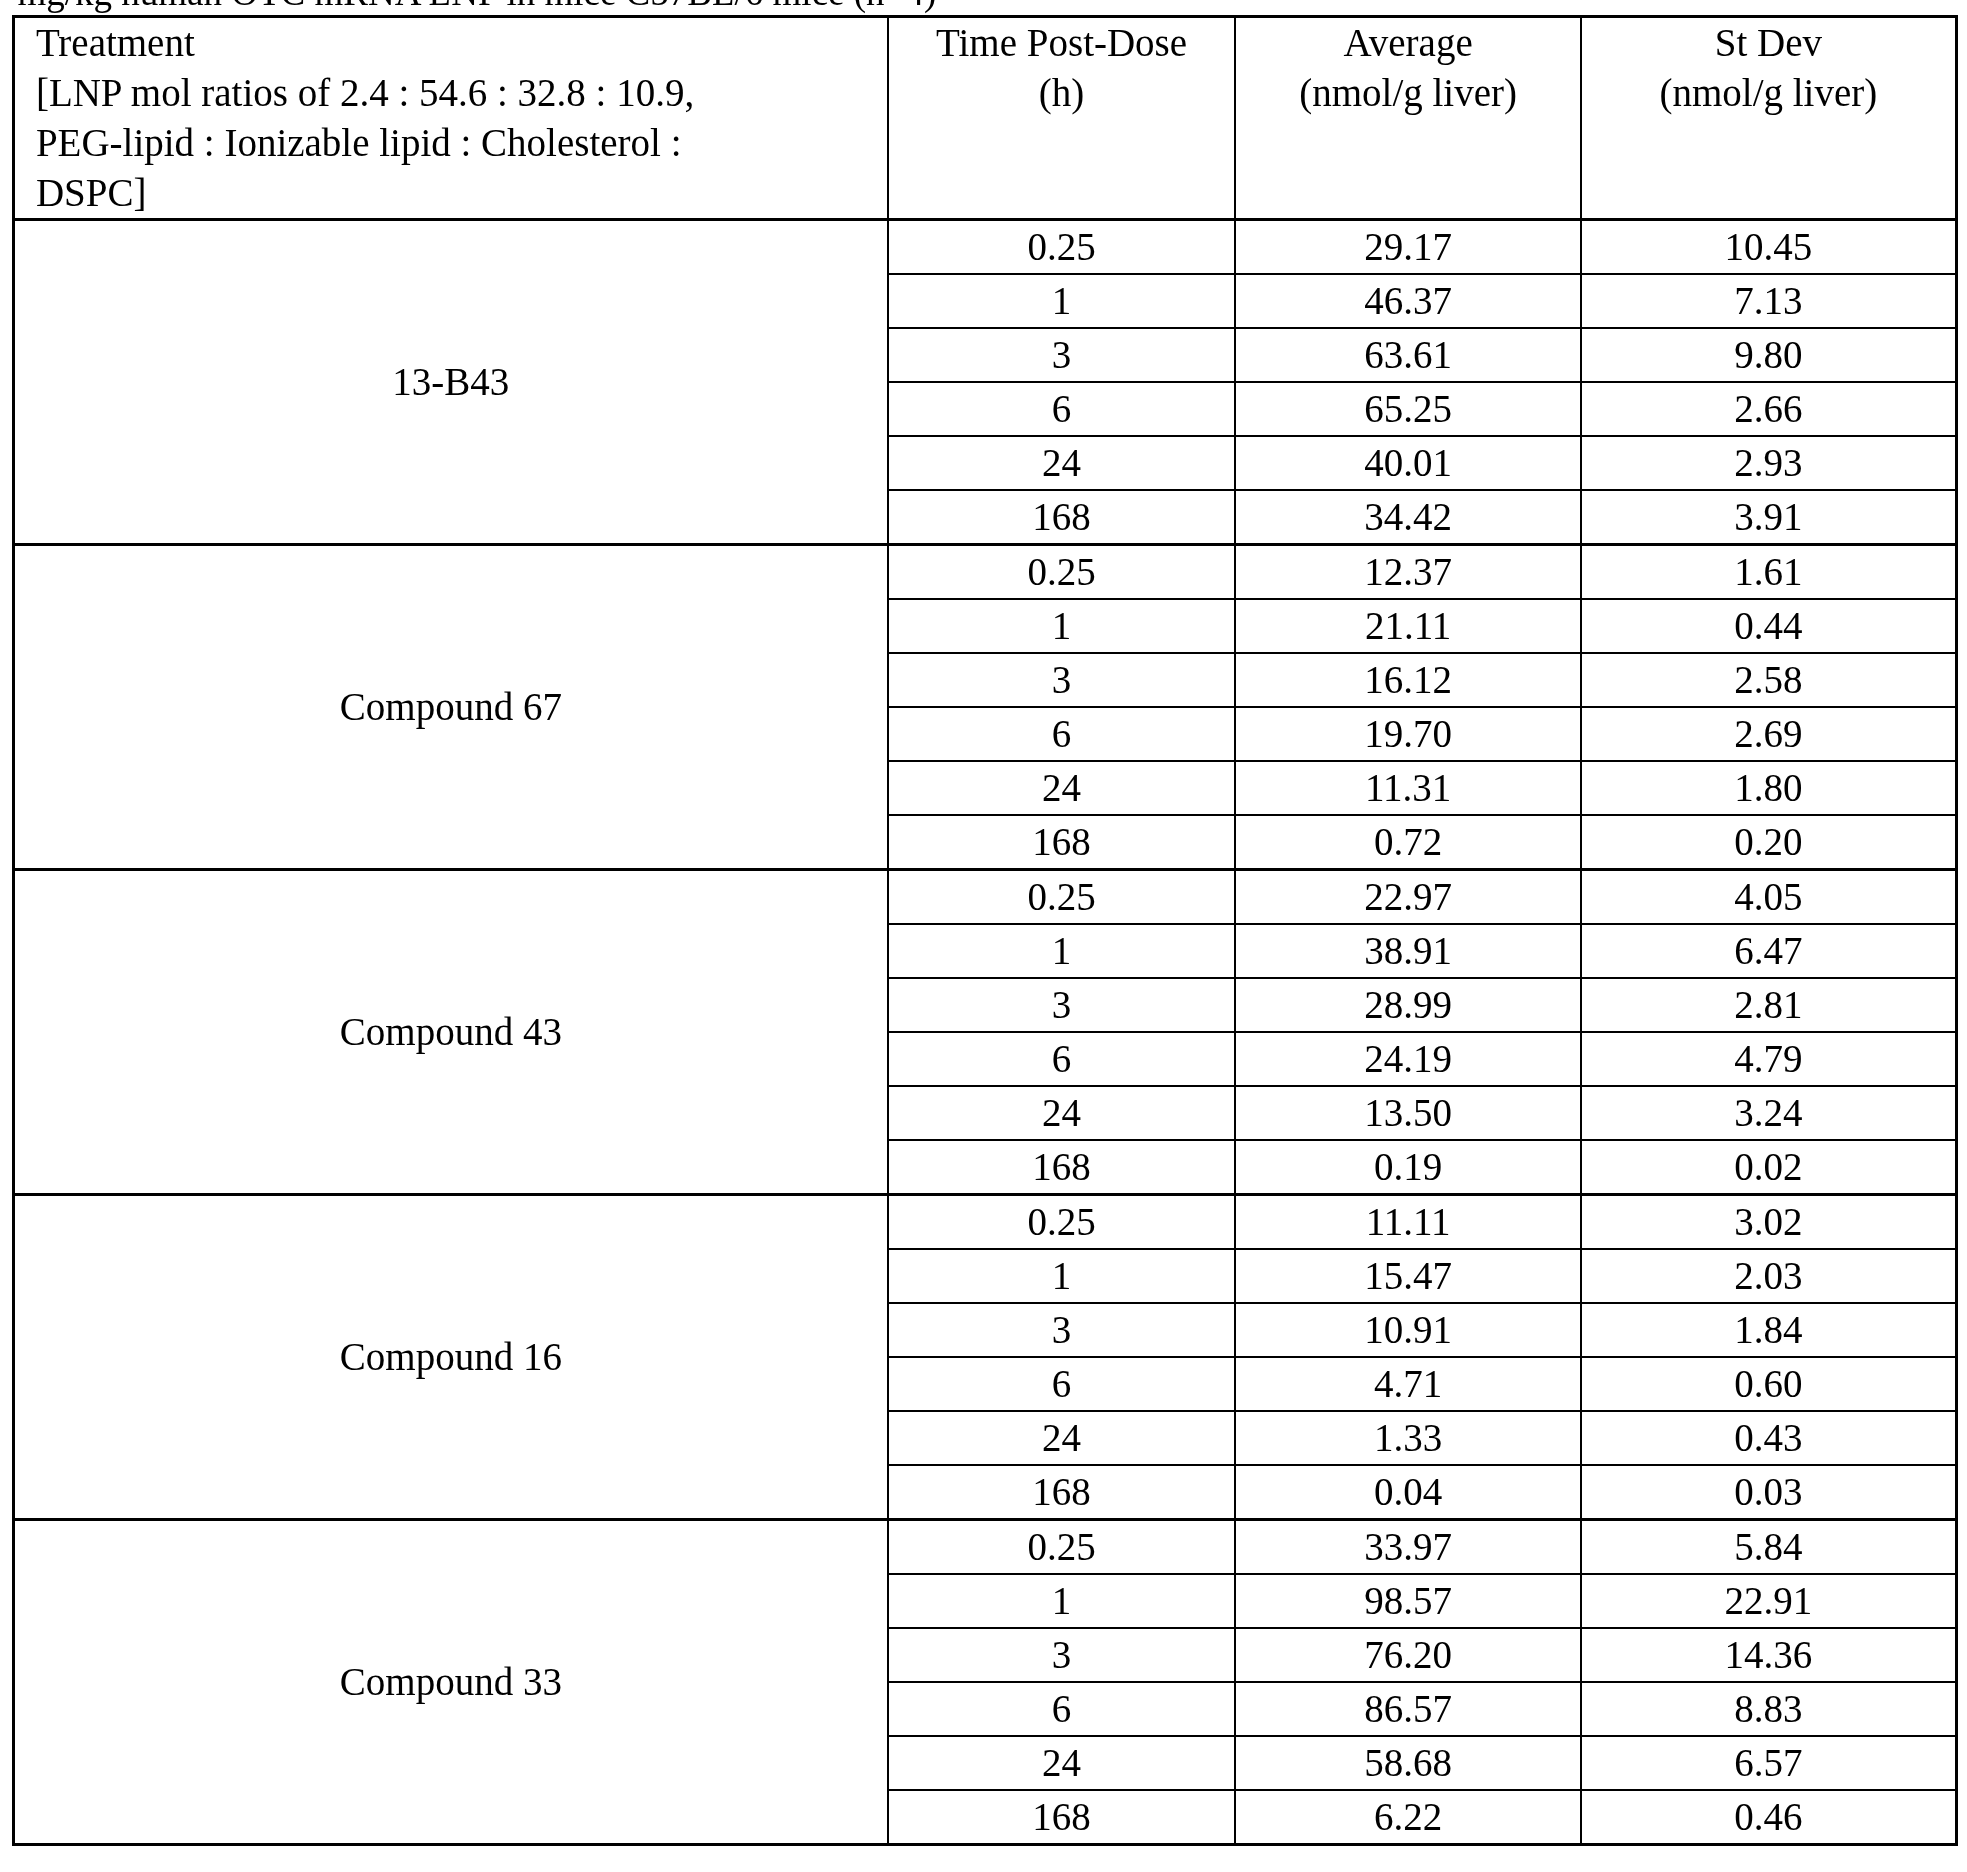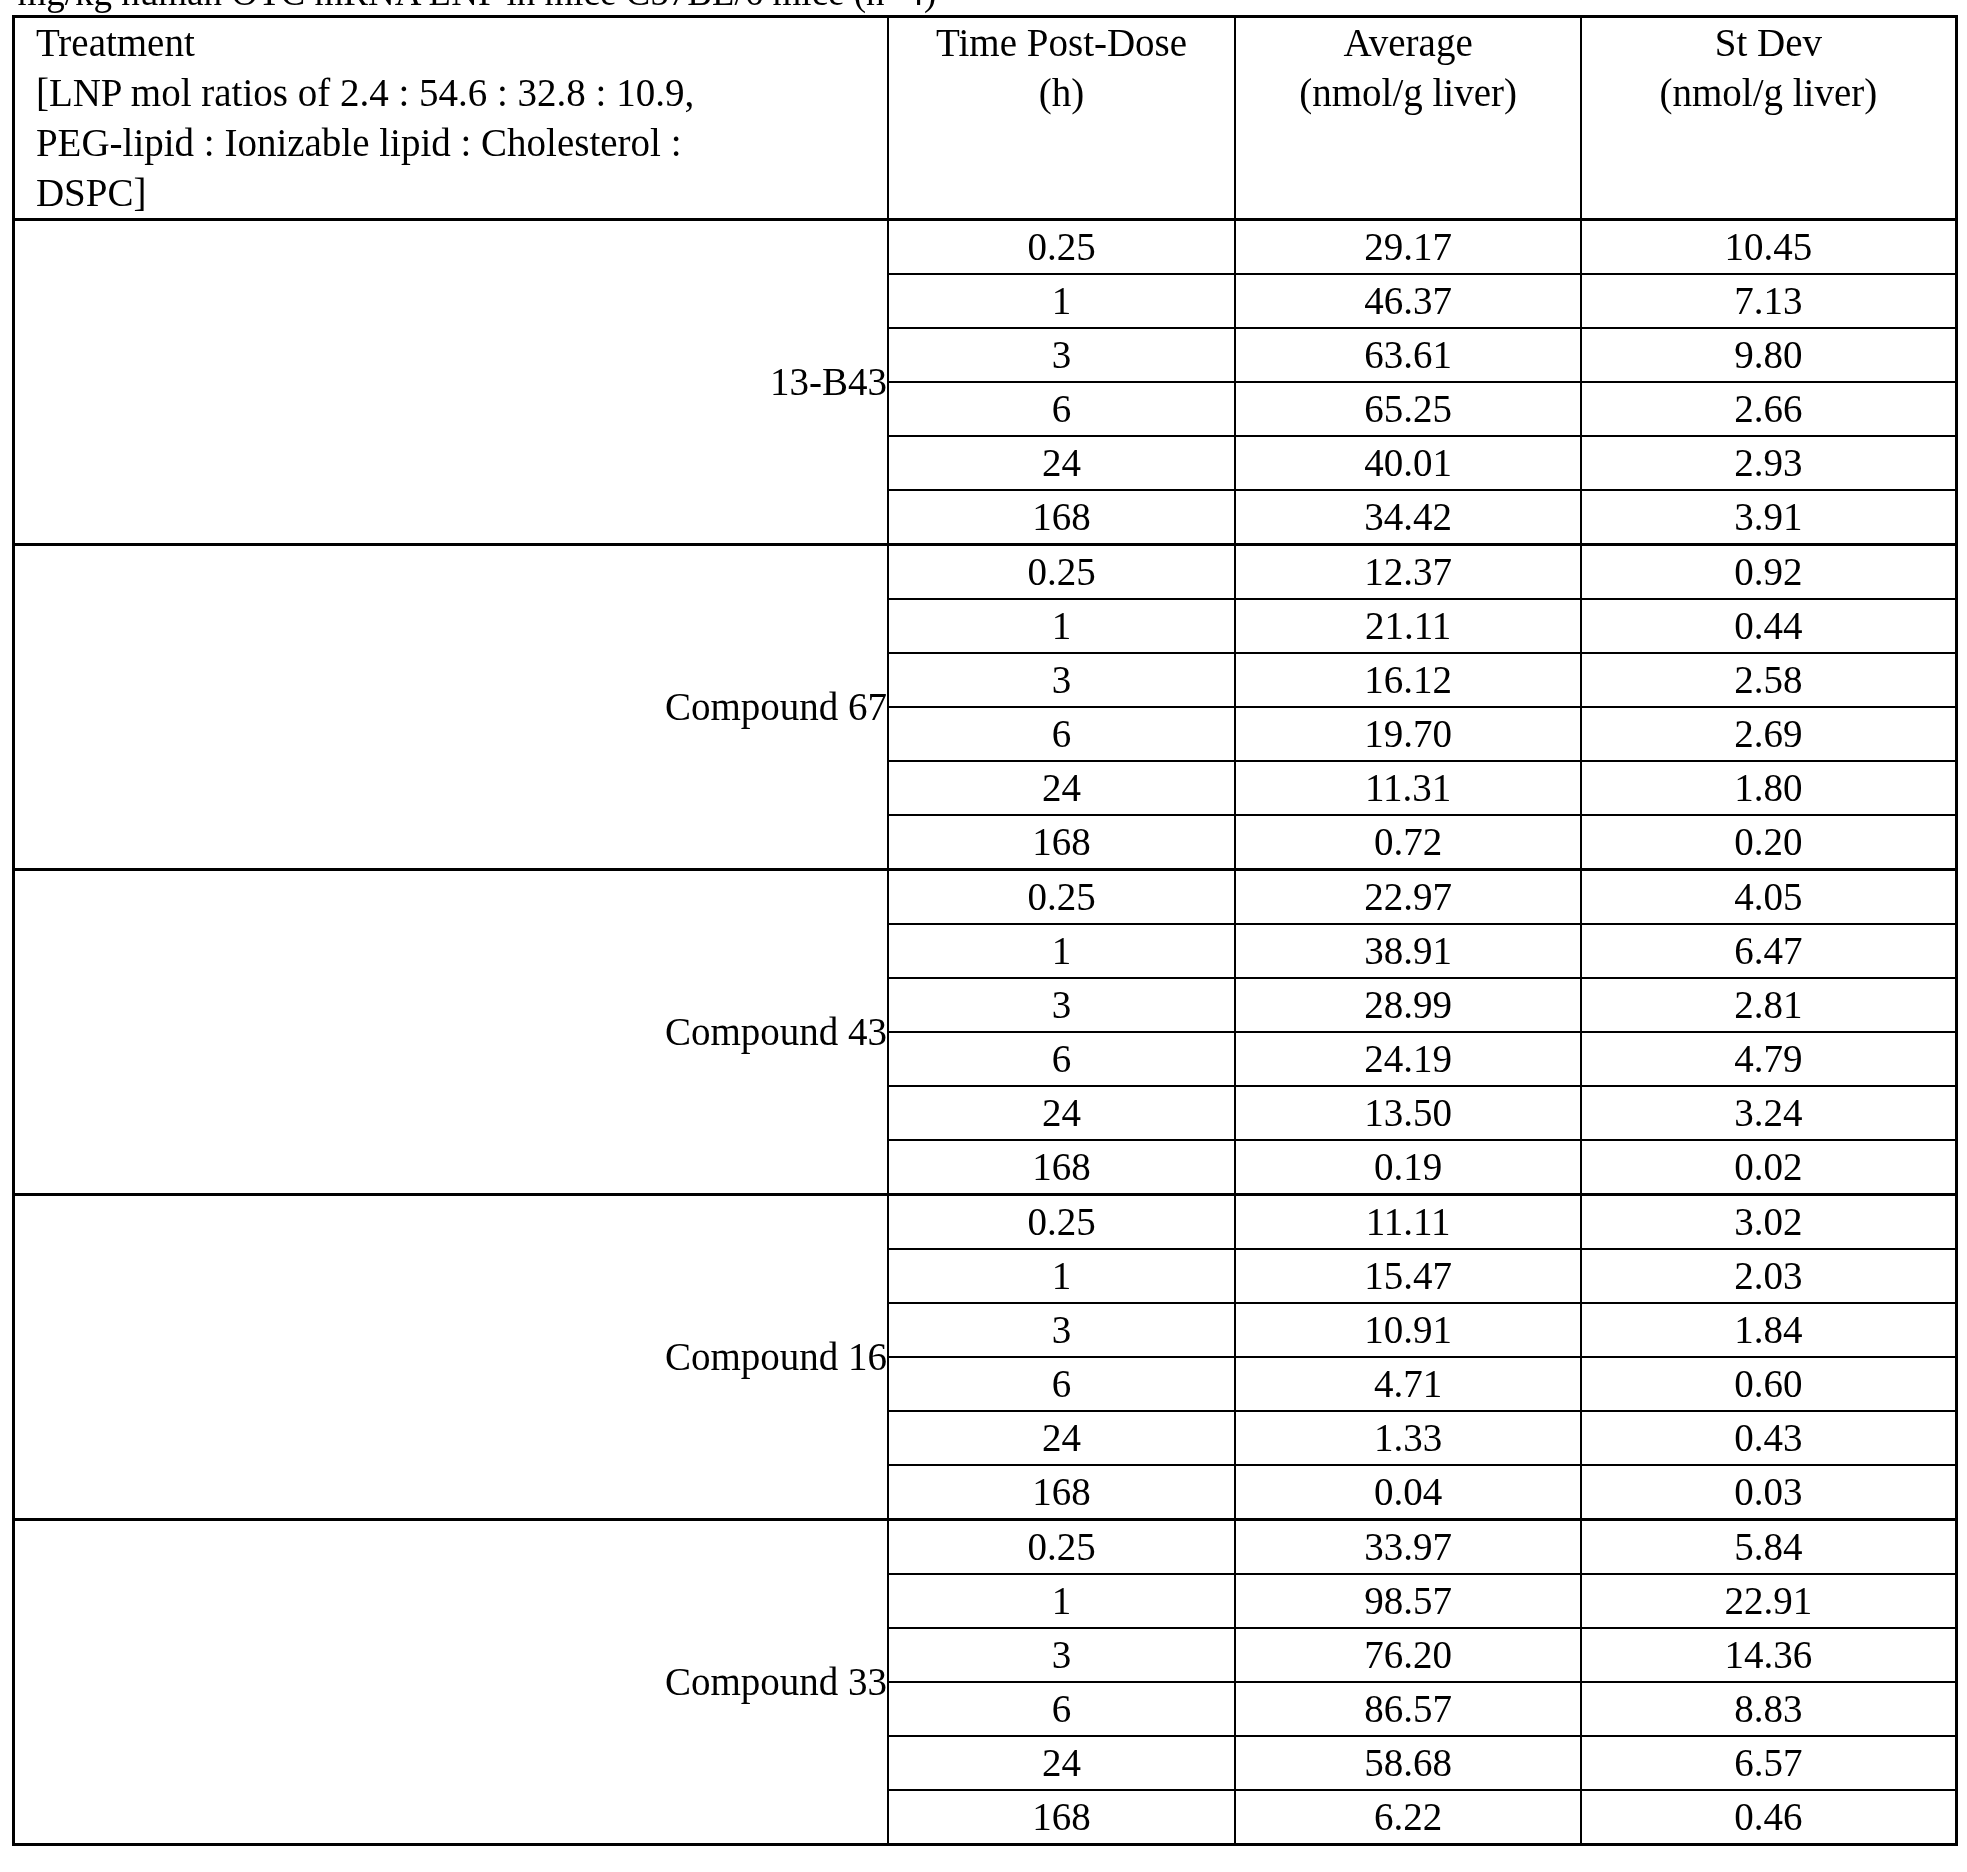--- a/index.html
+++ b/index.html
@@ -11,7 +11,7 @@
   th.hdr { vertical-align:top; height:199px; padding-top:3.9px; }
   th.hdr.first { text-align:left; padding-left:21.3px; }
   tr.hdr-row th { border-bottom-width:3.9px; }
-  td.treat { text-align:right; padding-left:21.3px; vertical-align:middle; }
+  td.treat { text-align:center; padding-left:21.3px; vertical-align:middle; }
   td.num { text-align:center; height:52px; }
   tr.group-start td { border-top-width:3.4px; }
   table.t { border:3.4px solid #000;padding-left:36px; }

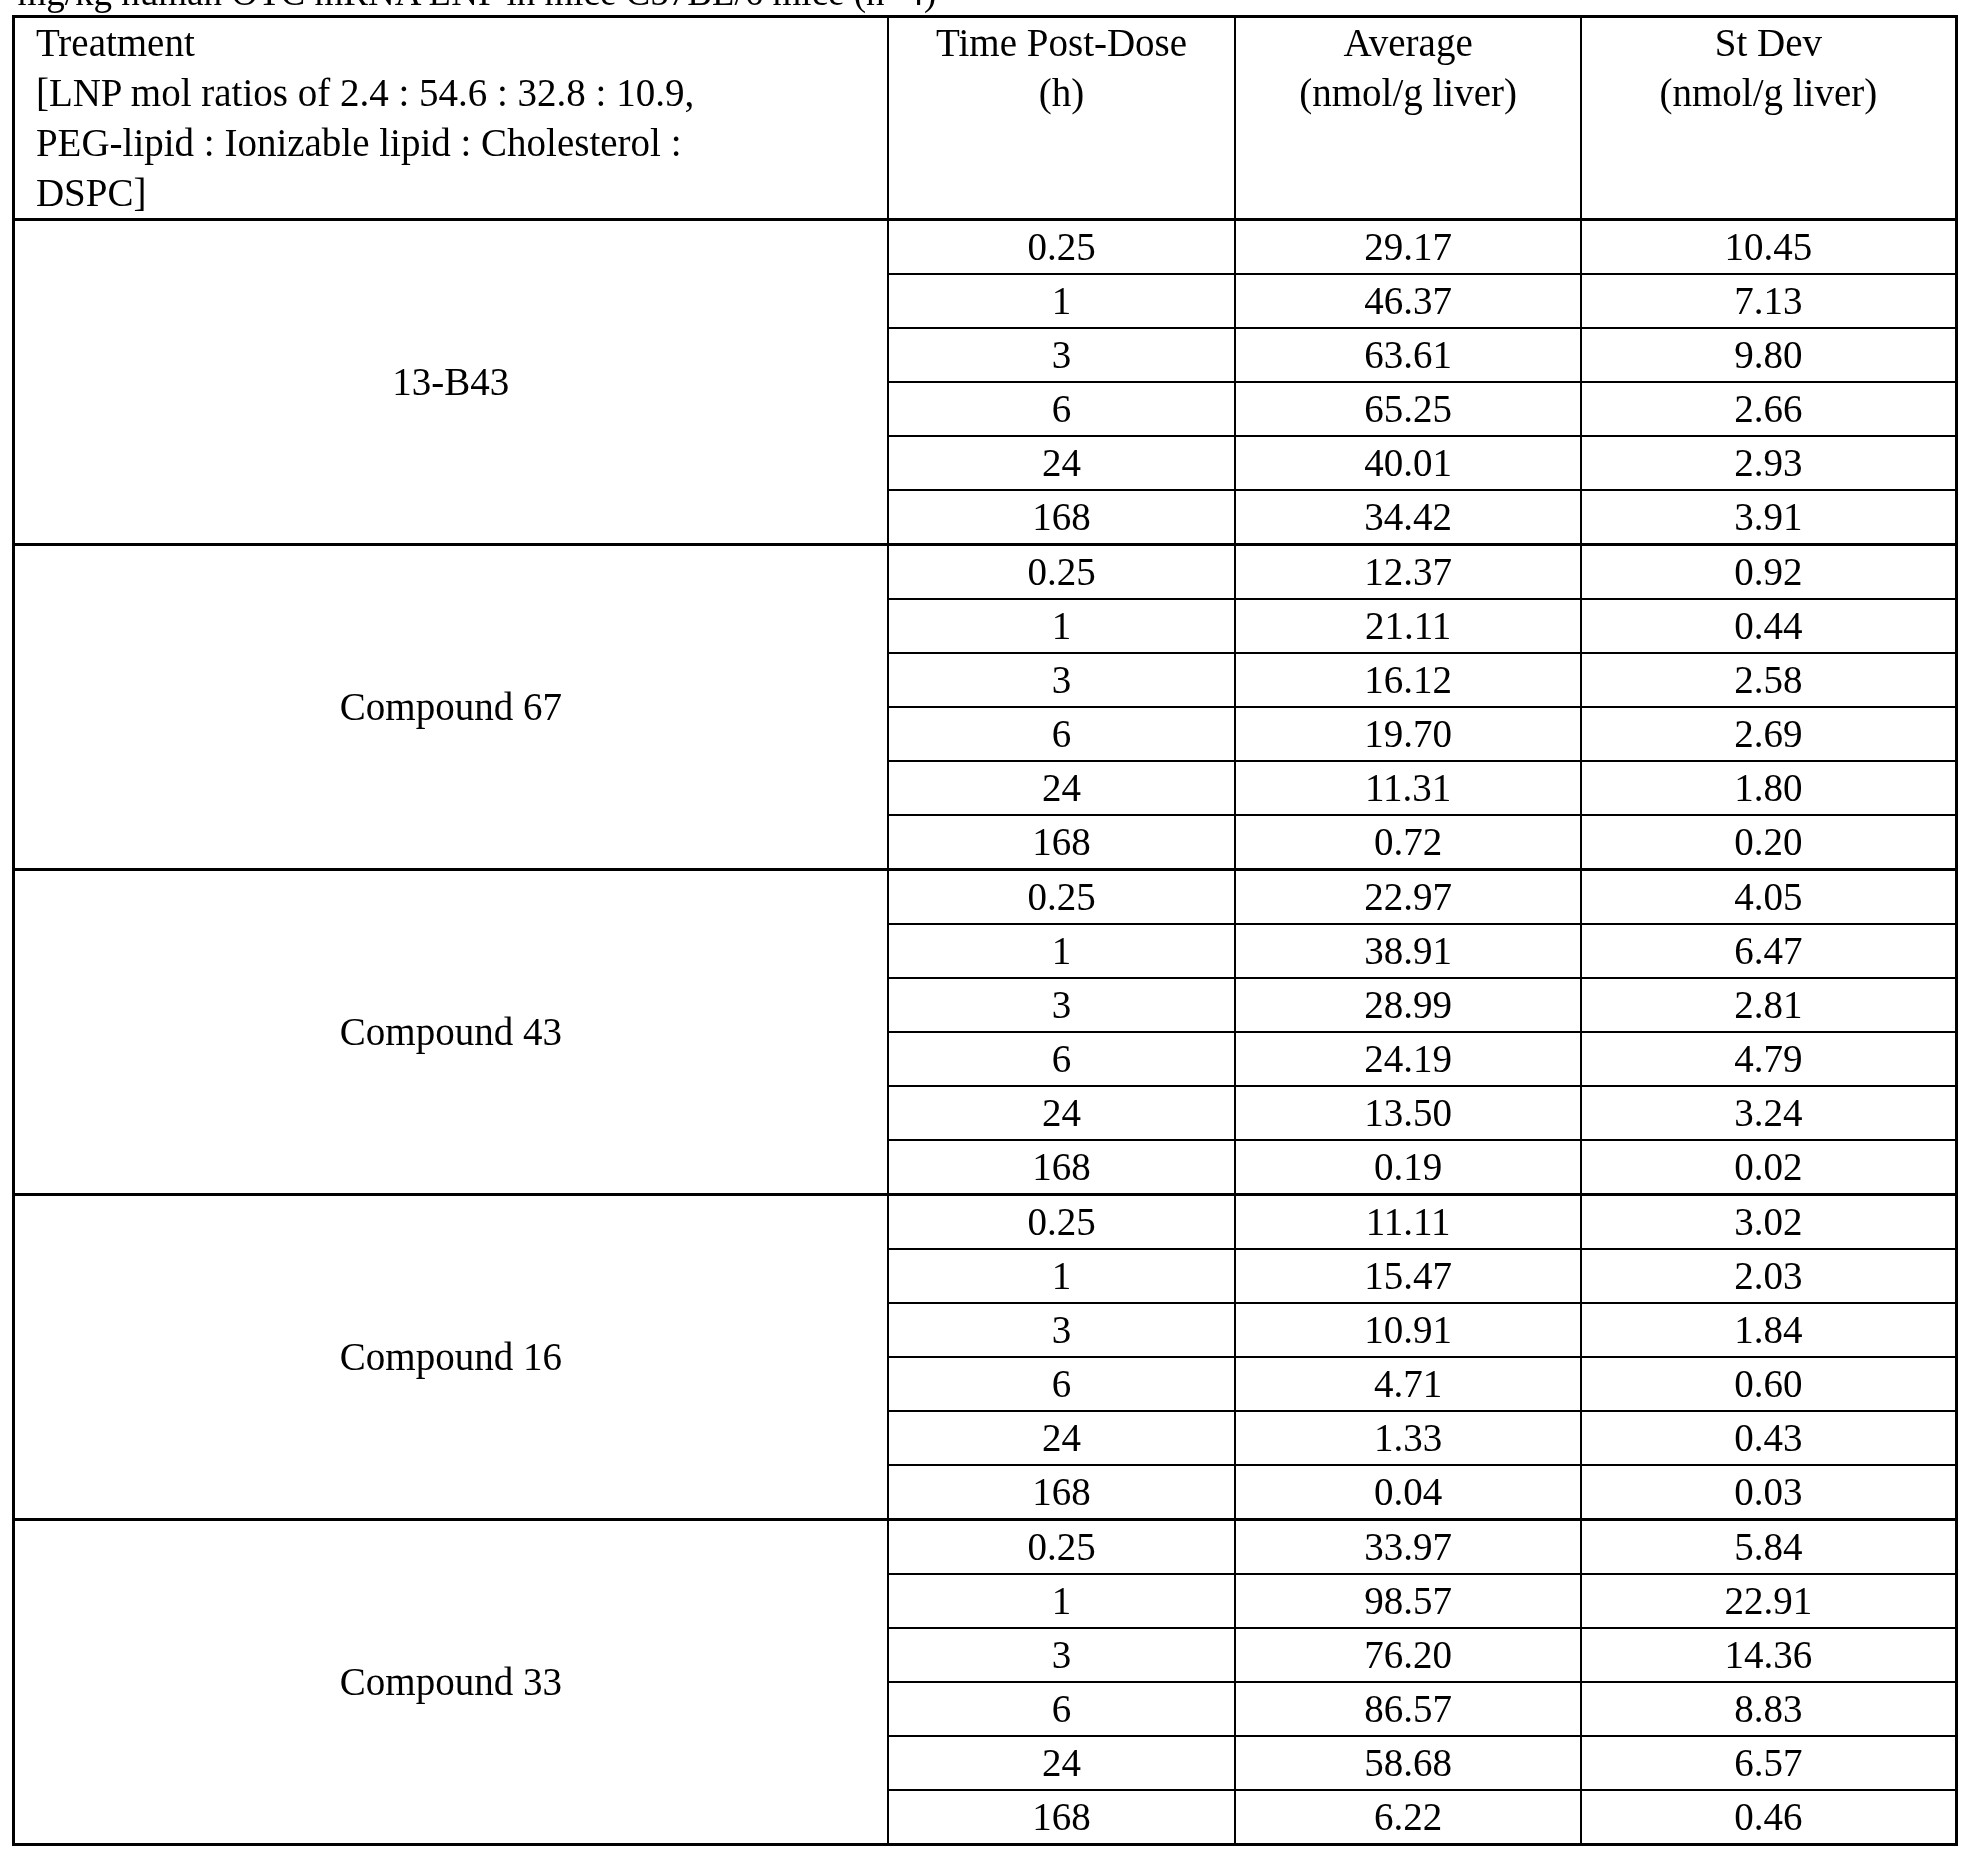--- a/index.html
+++ b/index.html
@@ -87,7 +87,7 @@
         <td class="treat" rowspan="6">Compound 67</td>
         <td class="num">0.25</td>
         <td class="num">12.37</td>
-        <td class="num">0.92</td>
+        <td class="num">1.61</td>
       </tr>
       <tr>
         <td class="num">1</td>

